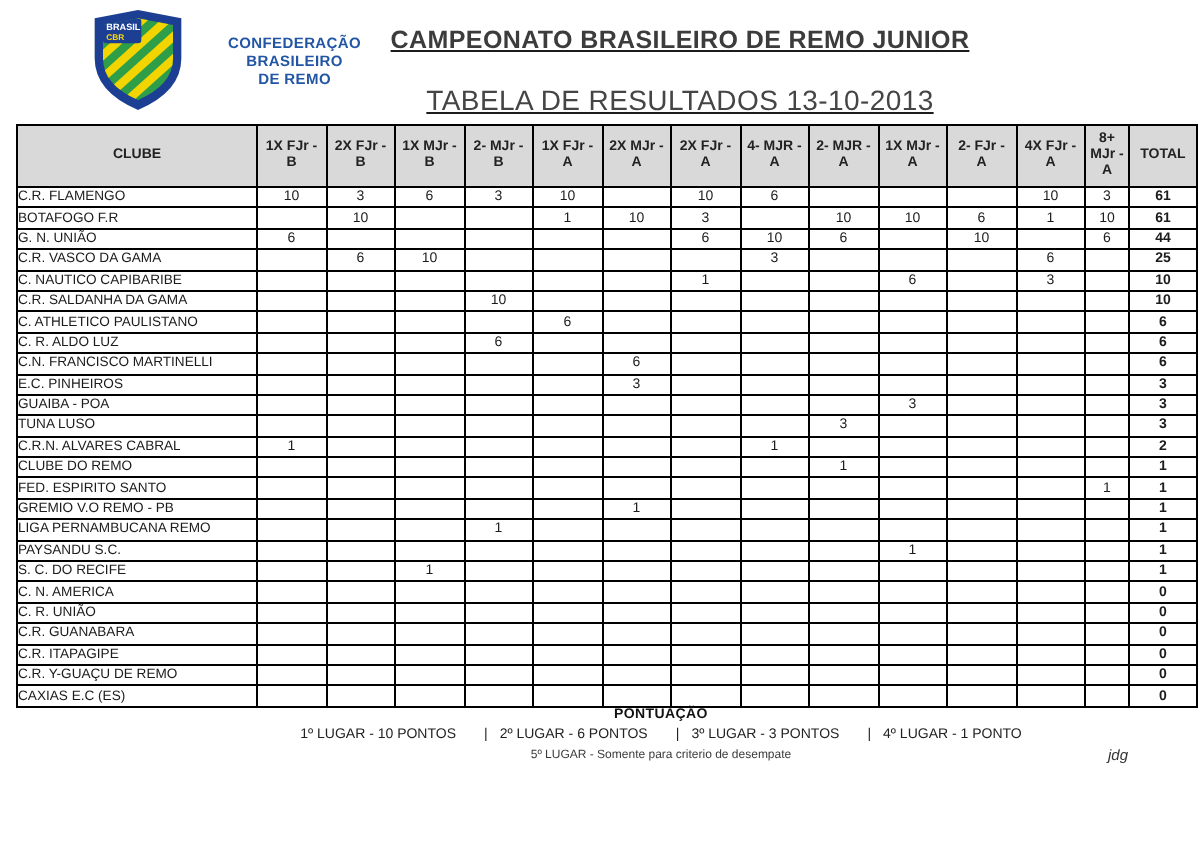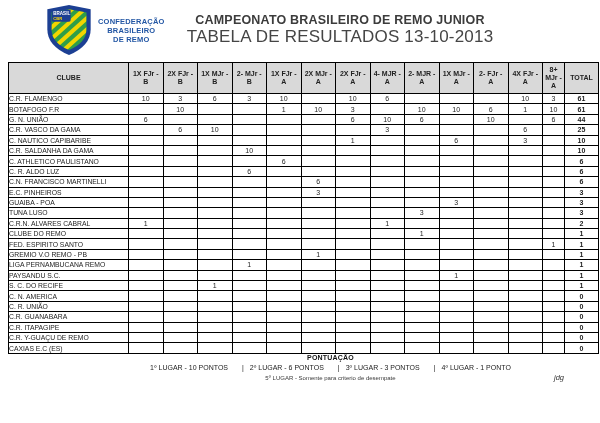--- a/index.html
+++ b/index.html
@@ -7,7 +7,7 @@
     width:600px;height:423px;position:relative;background:#ffffff;
     font-family:"Liberation Sans",sans-serif;overflow:hidden;color:#1c1c1c;
   }
-  .logo{position:absolute;left:44px;top:4px;display:flex;align-items:center;gap:4px;}
+  .logo{position:absolute;left:44px;top:4px;display:flex;align-items:center;gap:20px;}
   .org{color:#2256a4;font-weight:bold;font-size:7.5px;line-height:9px;text-align:center;letter-spacing:.2px;}
   .titles{position:absolute;left:80px;right:0;top:13px;text-align:center;}
   .title{font-size:12.5px;font-weight:bold;color:#3c3c3c;letter-spacing:.2px;}

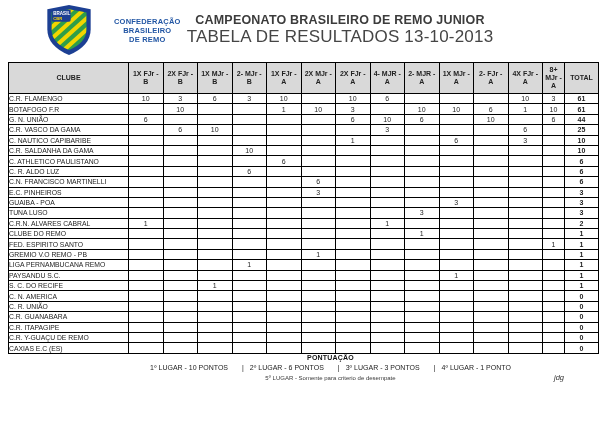--- a/index.html
+++ b/index.html
@@ -9,7 +9,7 @@
   }
   .logo{position:absolute;left:44px;top:4px;display:flex;align-items:center;gap:20px;}
   .org{color:#2256a4;font-weight:bold;font-size:7.5px;line-height:9px;text-align:center;letter-spacing:.2px;}
-  .titles{position:absolute;left:80px;right:0;top:13px;text-align:center;}
+  .titles{position:absolute;left:80px;right:0;top:13px;text-align:center;text-decoration:underline;}
   .title{font-size:12.5px;font-weight:bold;color:#3c3c3c;letter-spacing:.2px;}
   .subtitle{font-size:17px;color:#454545;letter-spacing:.2px;}
   table#results-table{

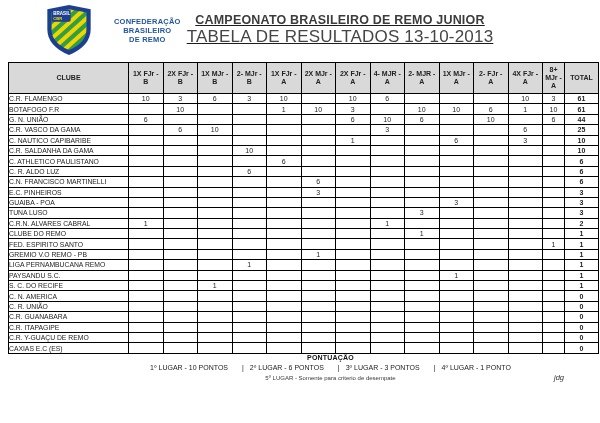--- a/index.html
+++ b/index.html
@@ -11,7 +11,7 @@
   .org{color:#2256a4;font-weight:bold;font-size:7.5px;line-height:9px;text-align:center;letter-spacing:.2px;}
   .titles{position:absolute;left:80px;right:0;top:13px;text-align:center;text-decoration:underline;}
   .title{font-size:12.5px;font-weight:bold;color:#3c3c3c;letter-spacing:.2px;}
-  .subtitle{font-size:17px;color:#454545;letter-spacing:.2px;}
+  .subtitle{margin-top:15px;font-size:14px;color:#454545;letter-spacing:.2px;}
   table#results-table{
     position:absolute;left:8px;top:62px;width:585px;
     border-collapse:collapse;table-layout:fixed;font-size:7px;

